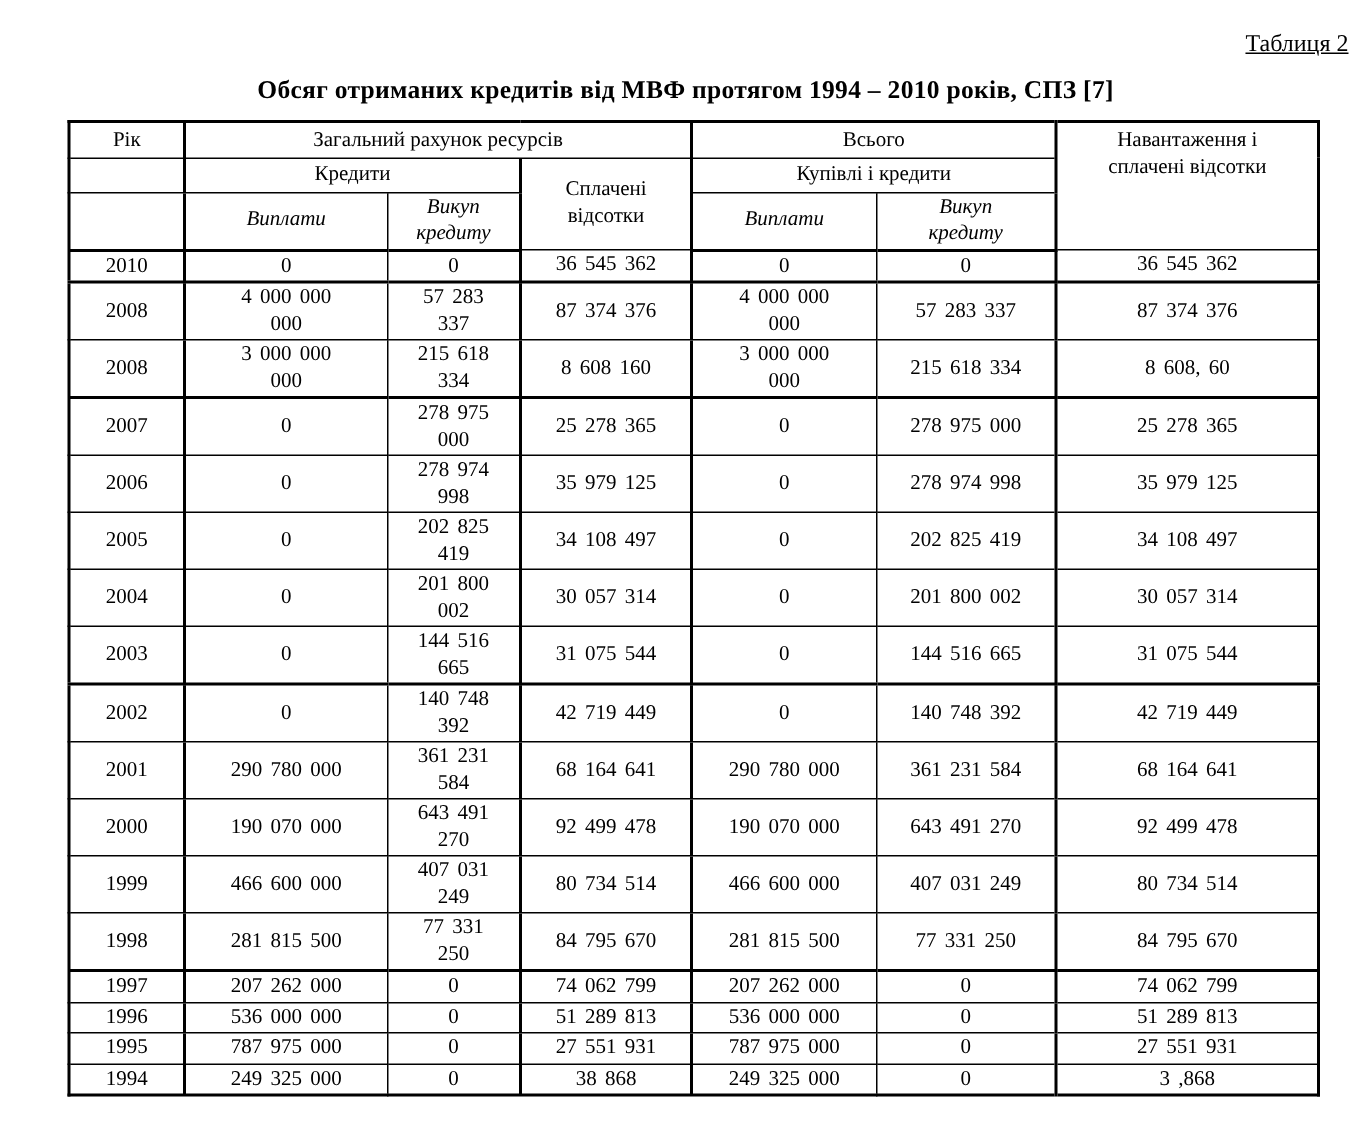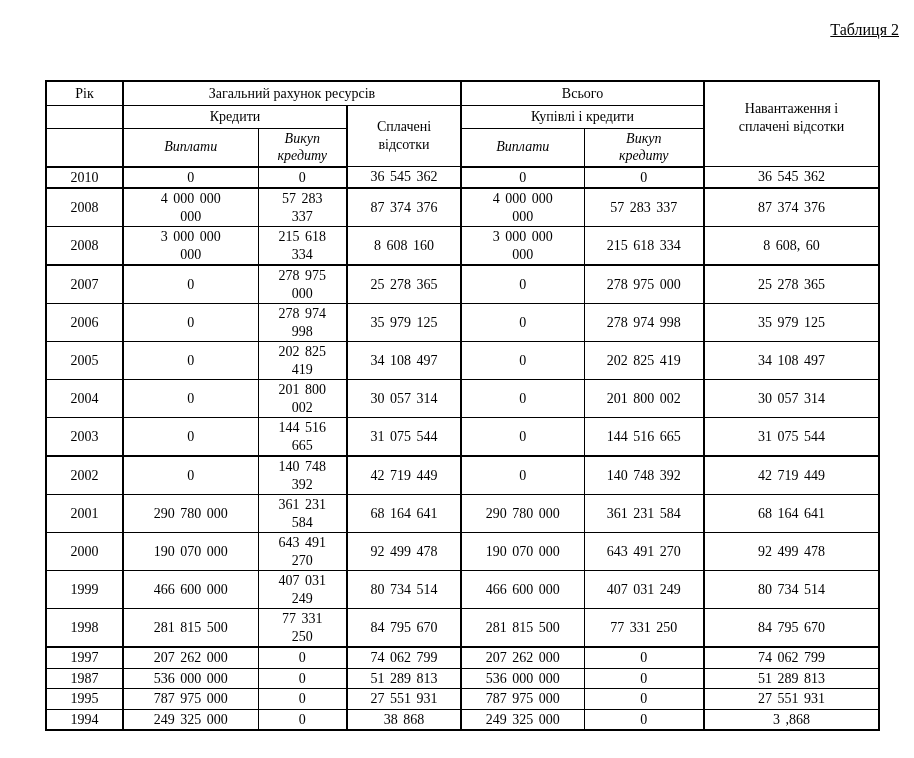--- a/index.html
+++ b/index.html
@@ -58,6 +58,7 @@
 
   <div class="table-label">Таблиця 2</div>
 
+  <div class="doc-title">Обсяг отриманих кредитів від МВФ протягом 1994 – 2010 років, СПЗ [7]</div>
 
   <table class="doc-table">
     <colgroup>

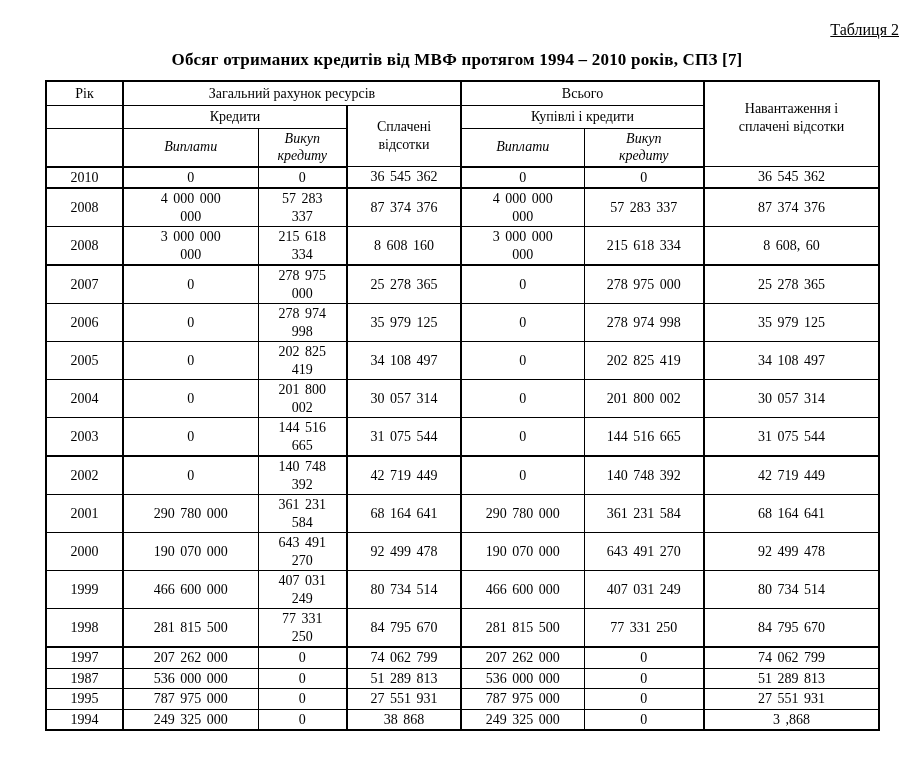--- a/index.html
+++ b/index.html
@@ -49,7 +49,7 @@
   .doc-table tr.hrow1 { height: 24px; }
   .doc-table tr.hrow2 { height: 23px; }
   .doc-table tr.hrow3 { height: 35px; font-style: italic; }
-  .doc-table th.valign-top { vertical-align: top; padding-top: 18px; margin-top: 20px; }
+  .doc-table th.valign-top { vertical-align: top; padding-top: 3px; margin-top: 20px; }
 </style>
 </head>
 <body>

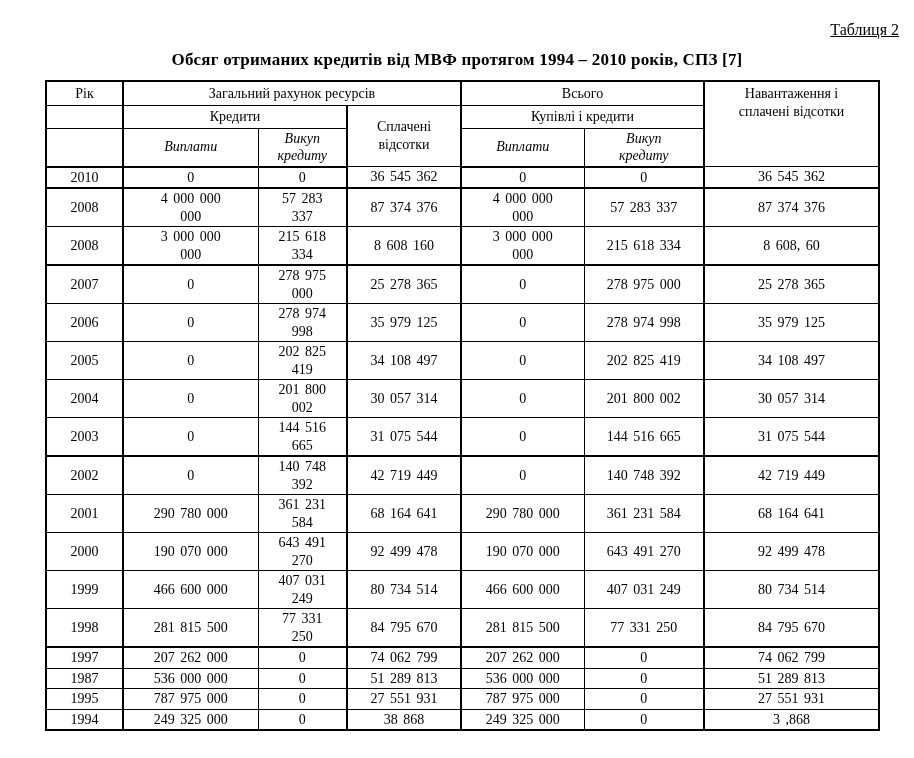--- a/index.html
+++ b/index.html
@@ -239,7 +239,7 @@
           <td>74 062 799</td>
         </tr>
         <tr>
-          <td class="br2">1987</td>
+          <td class="br2">1996</td>
           <td>536 000 000</td>
           <td class="br2">0</td>
           <td class="br2">51 289 813</td>

